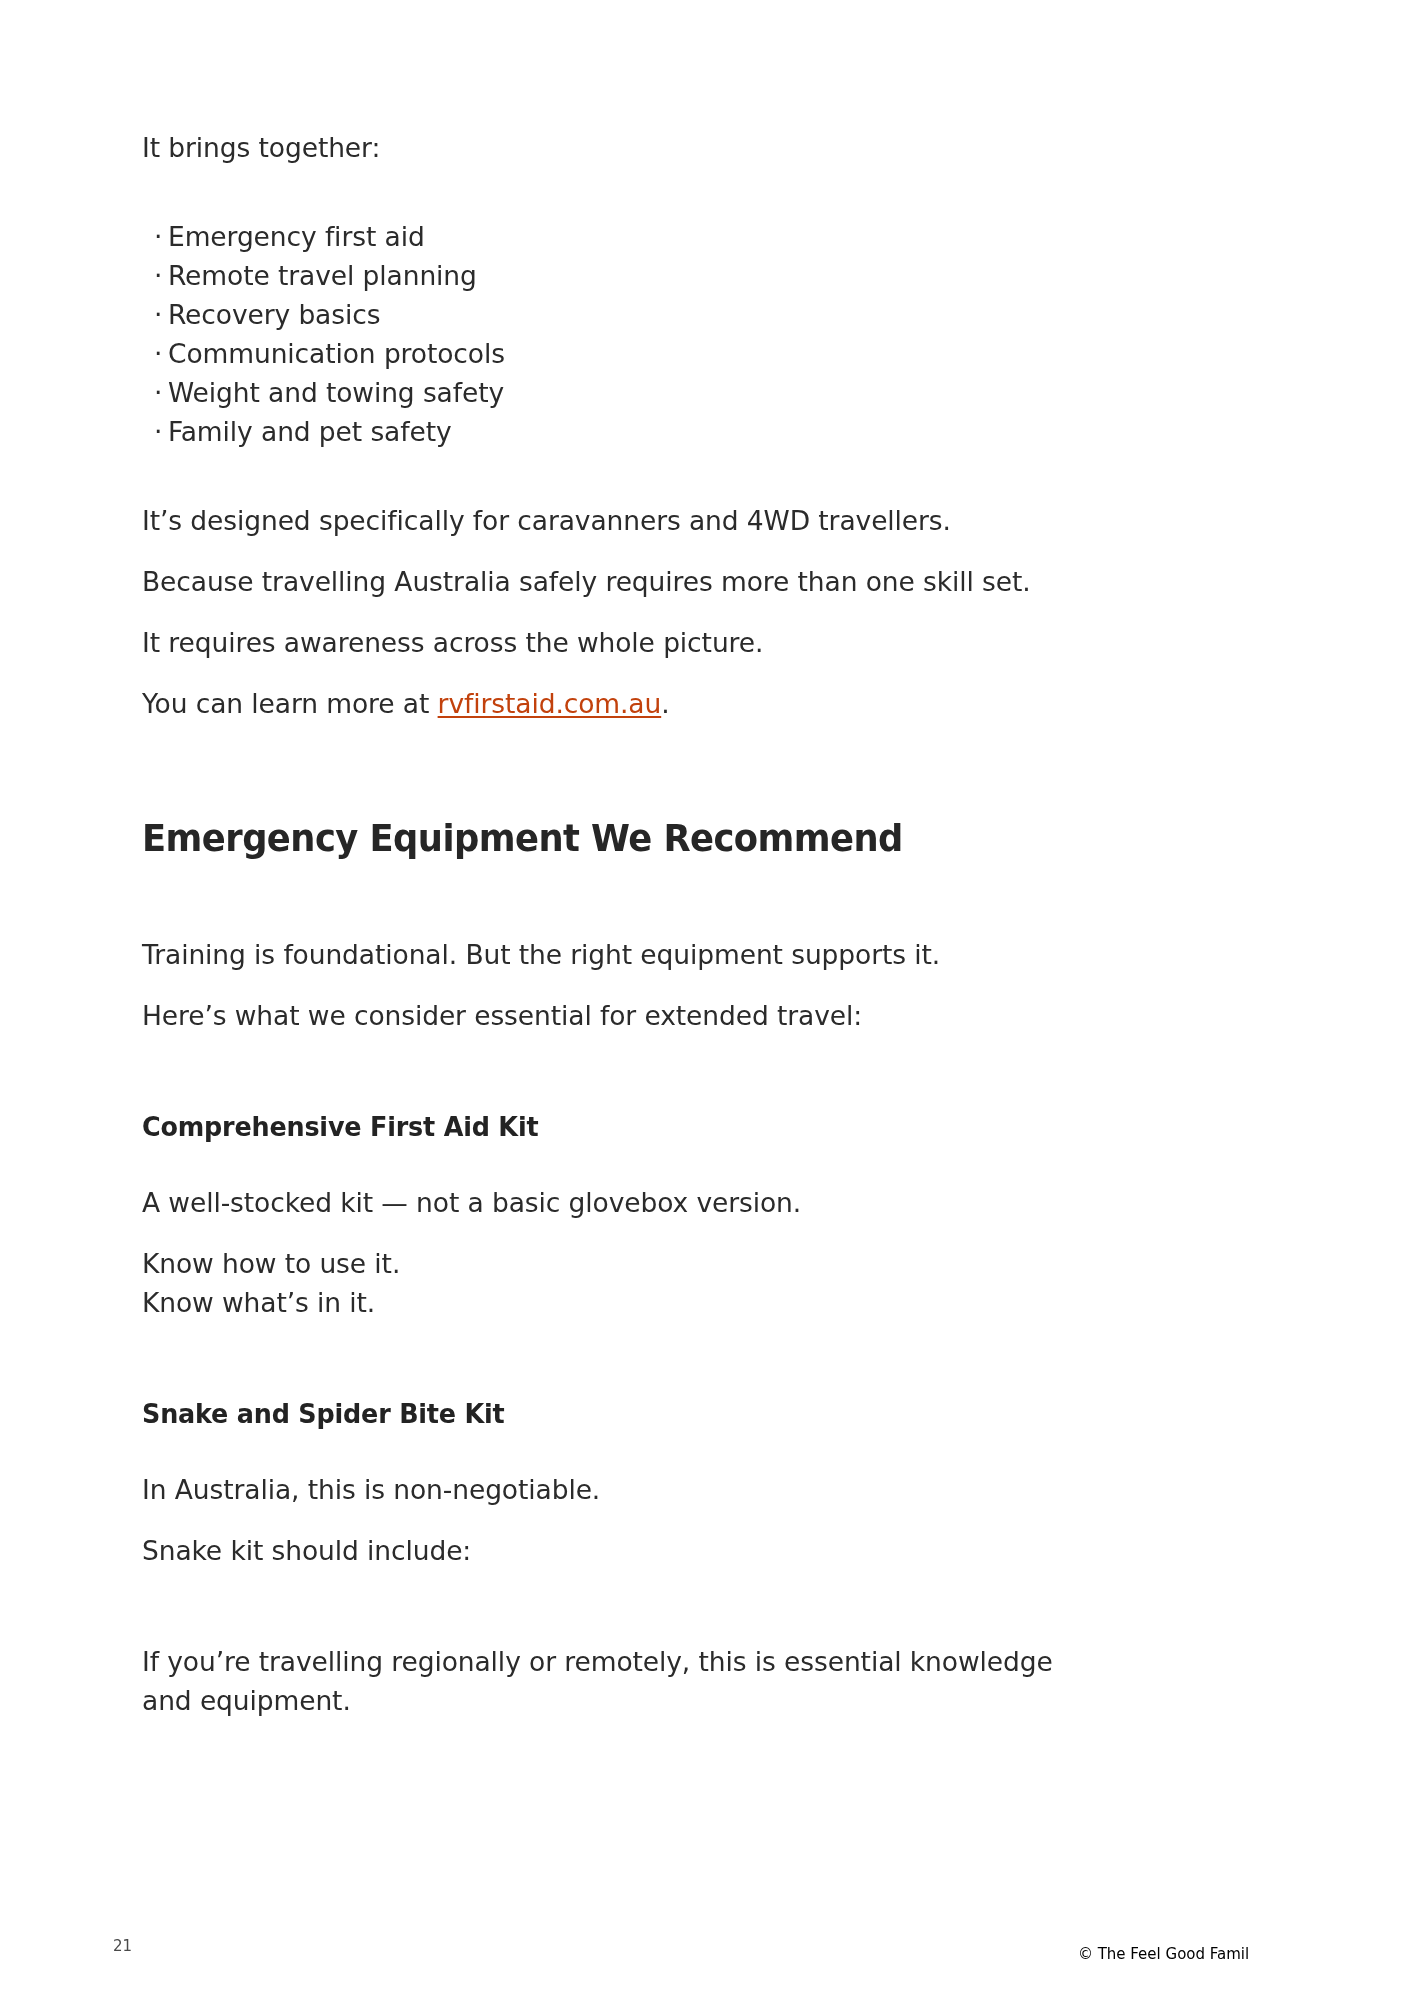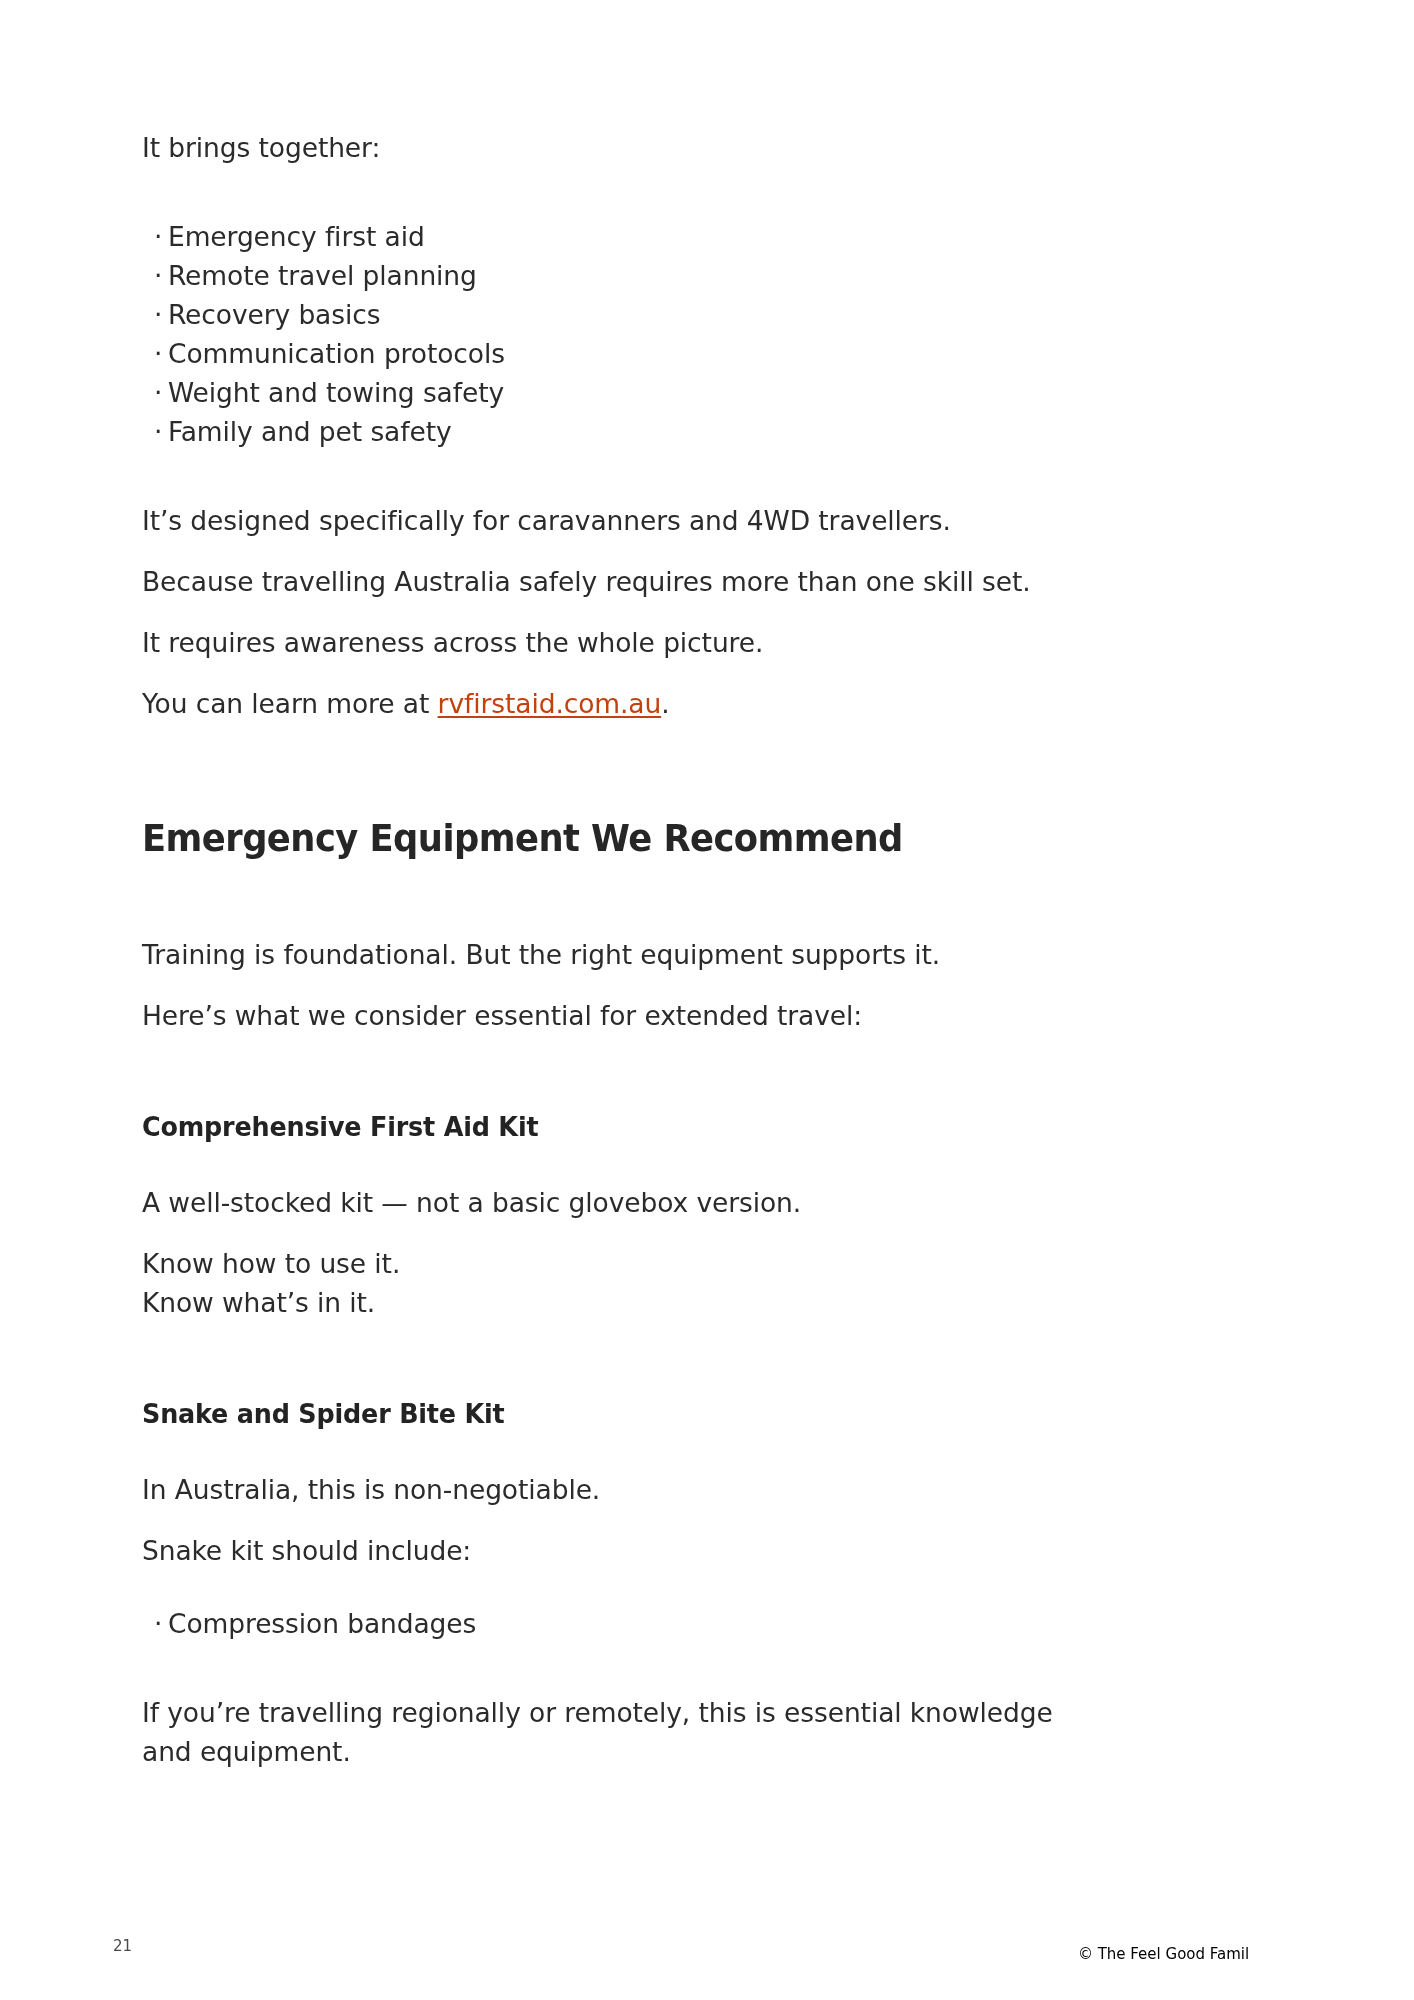--- a/index.html
+++ b/index.html
@@ -196,7 +196,6 @@
     <div class="gap-sm"></div>
 
     <ul class="bullet-list">
-      <li><span class="bullet-dot">·</span><span>Compression bandages</span></li>
     </ul>
 
     <div class="gap-md"></div>

